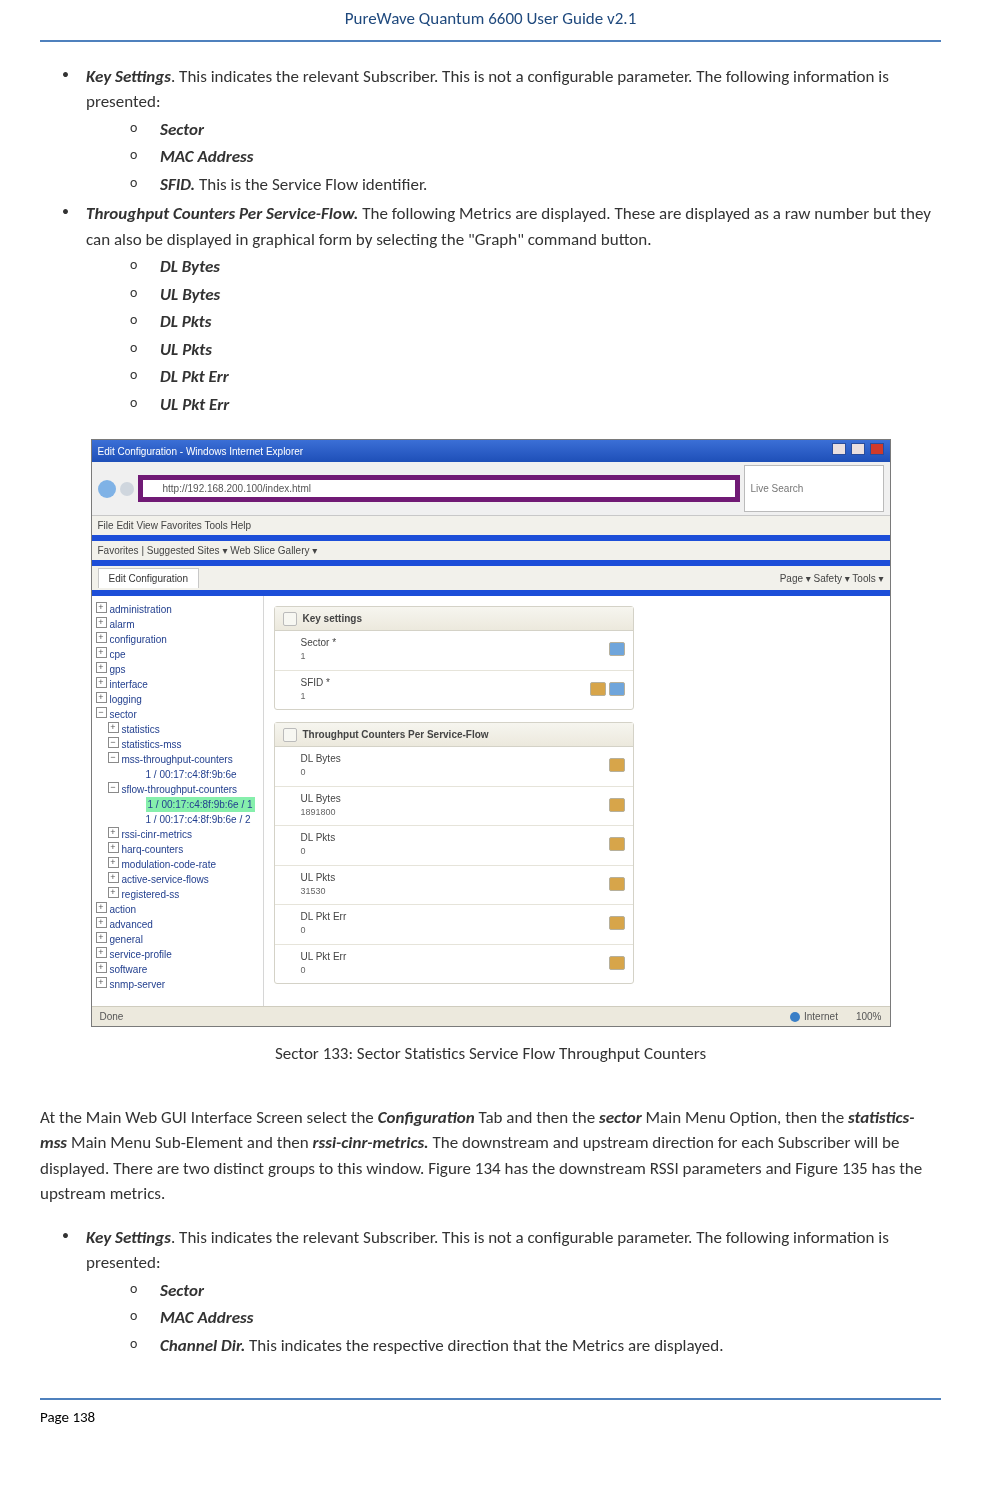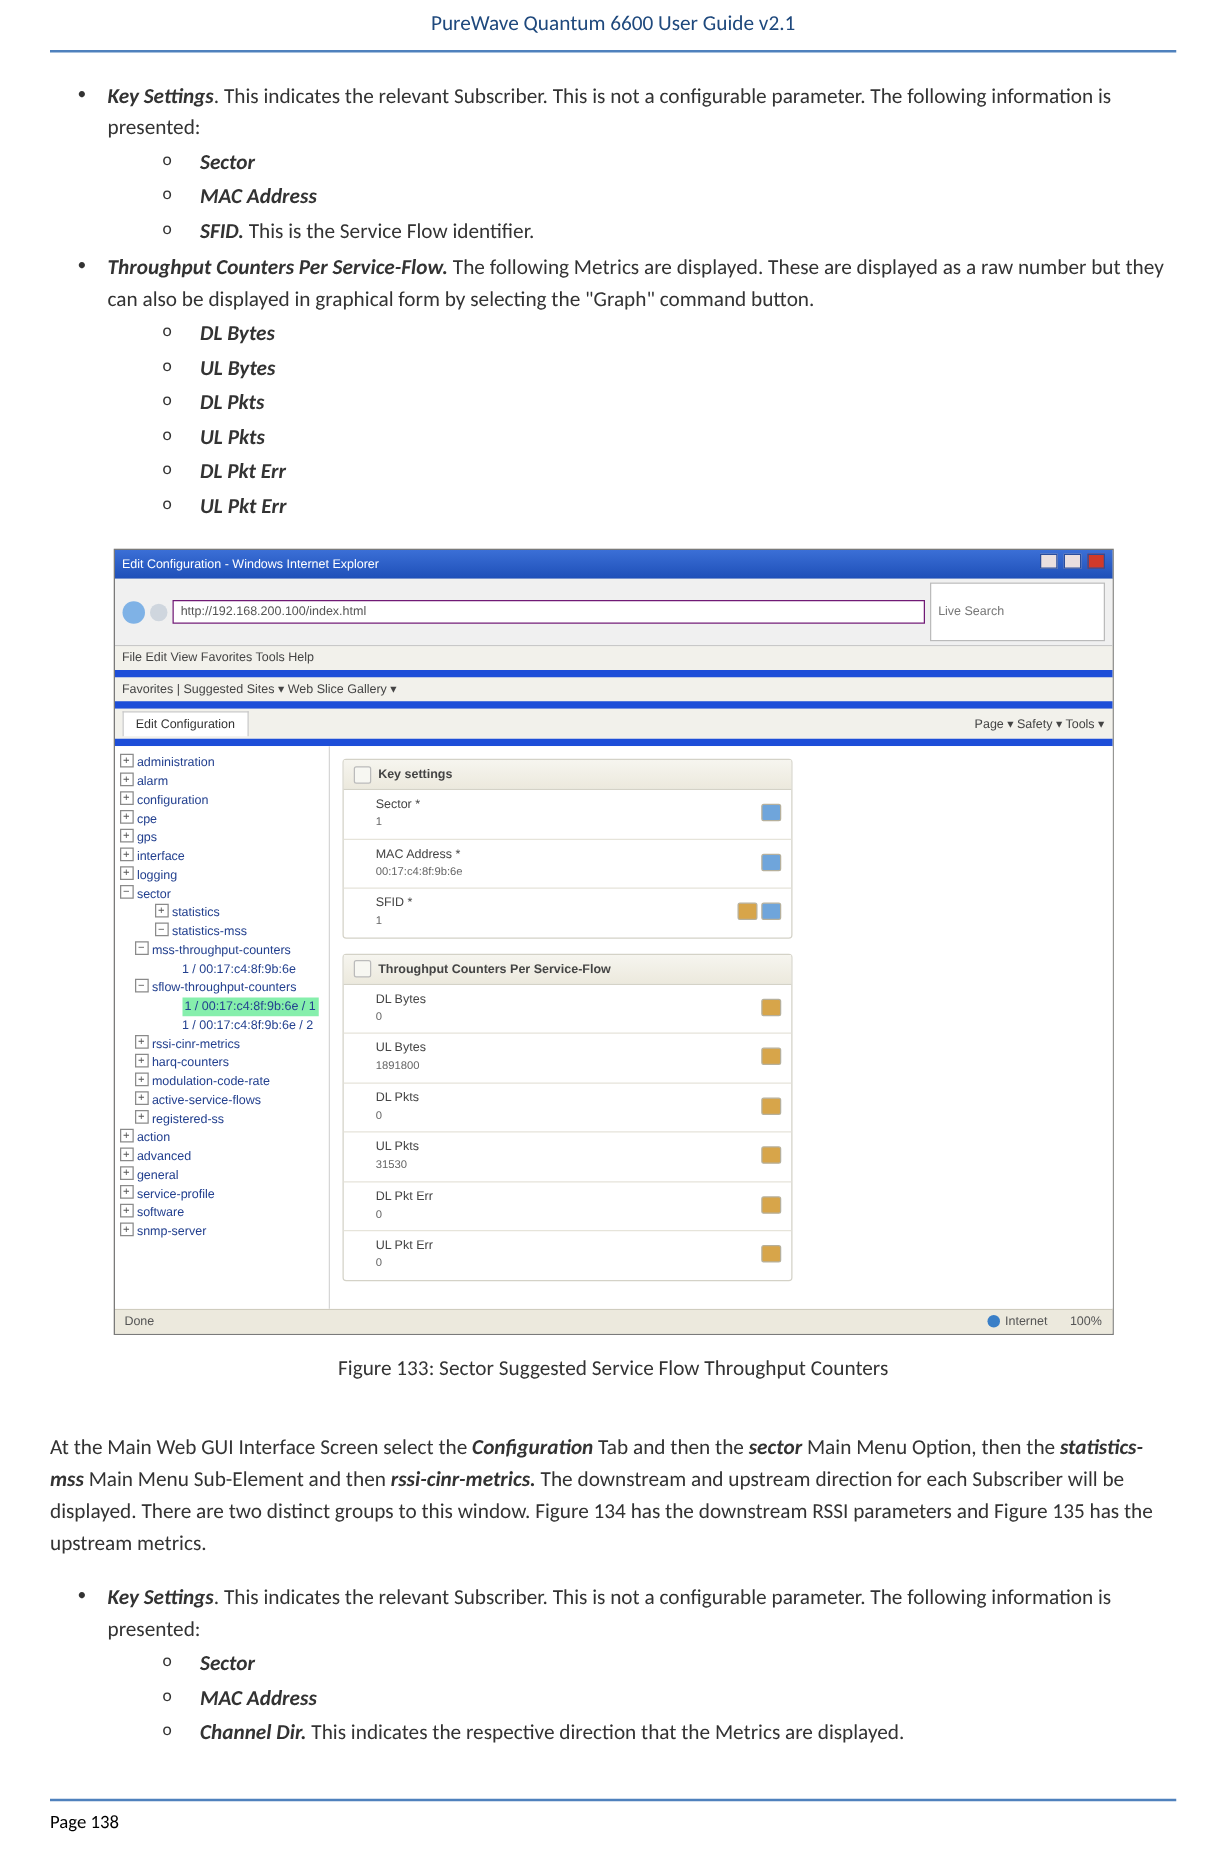--- a/index.html
+++ b/index.html
@@ -71,7 +71,7 @@
   }
   .shot .addr .urlbox {
     flex: 1 1 auto; min-width: 0;
-    background: #fff; border: 1px solid #701a75; padding: 1px 6px; color: #555;
+    background: #fff; border: 5px solid #701a75; padding: 1px 20px; color: #555;
     white-space: nowrap; overflow: hidden;
   }
   .shot .addr .srch {

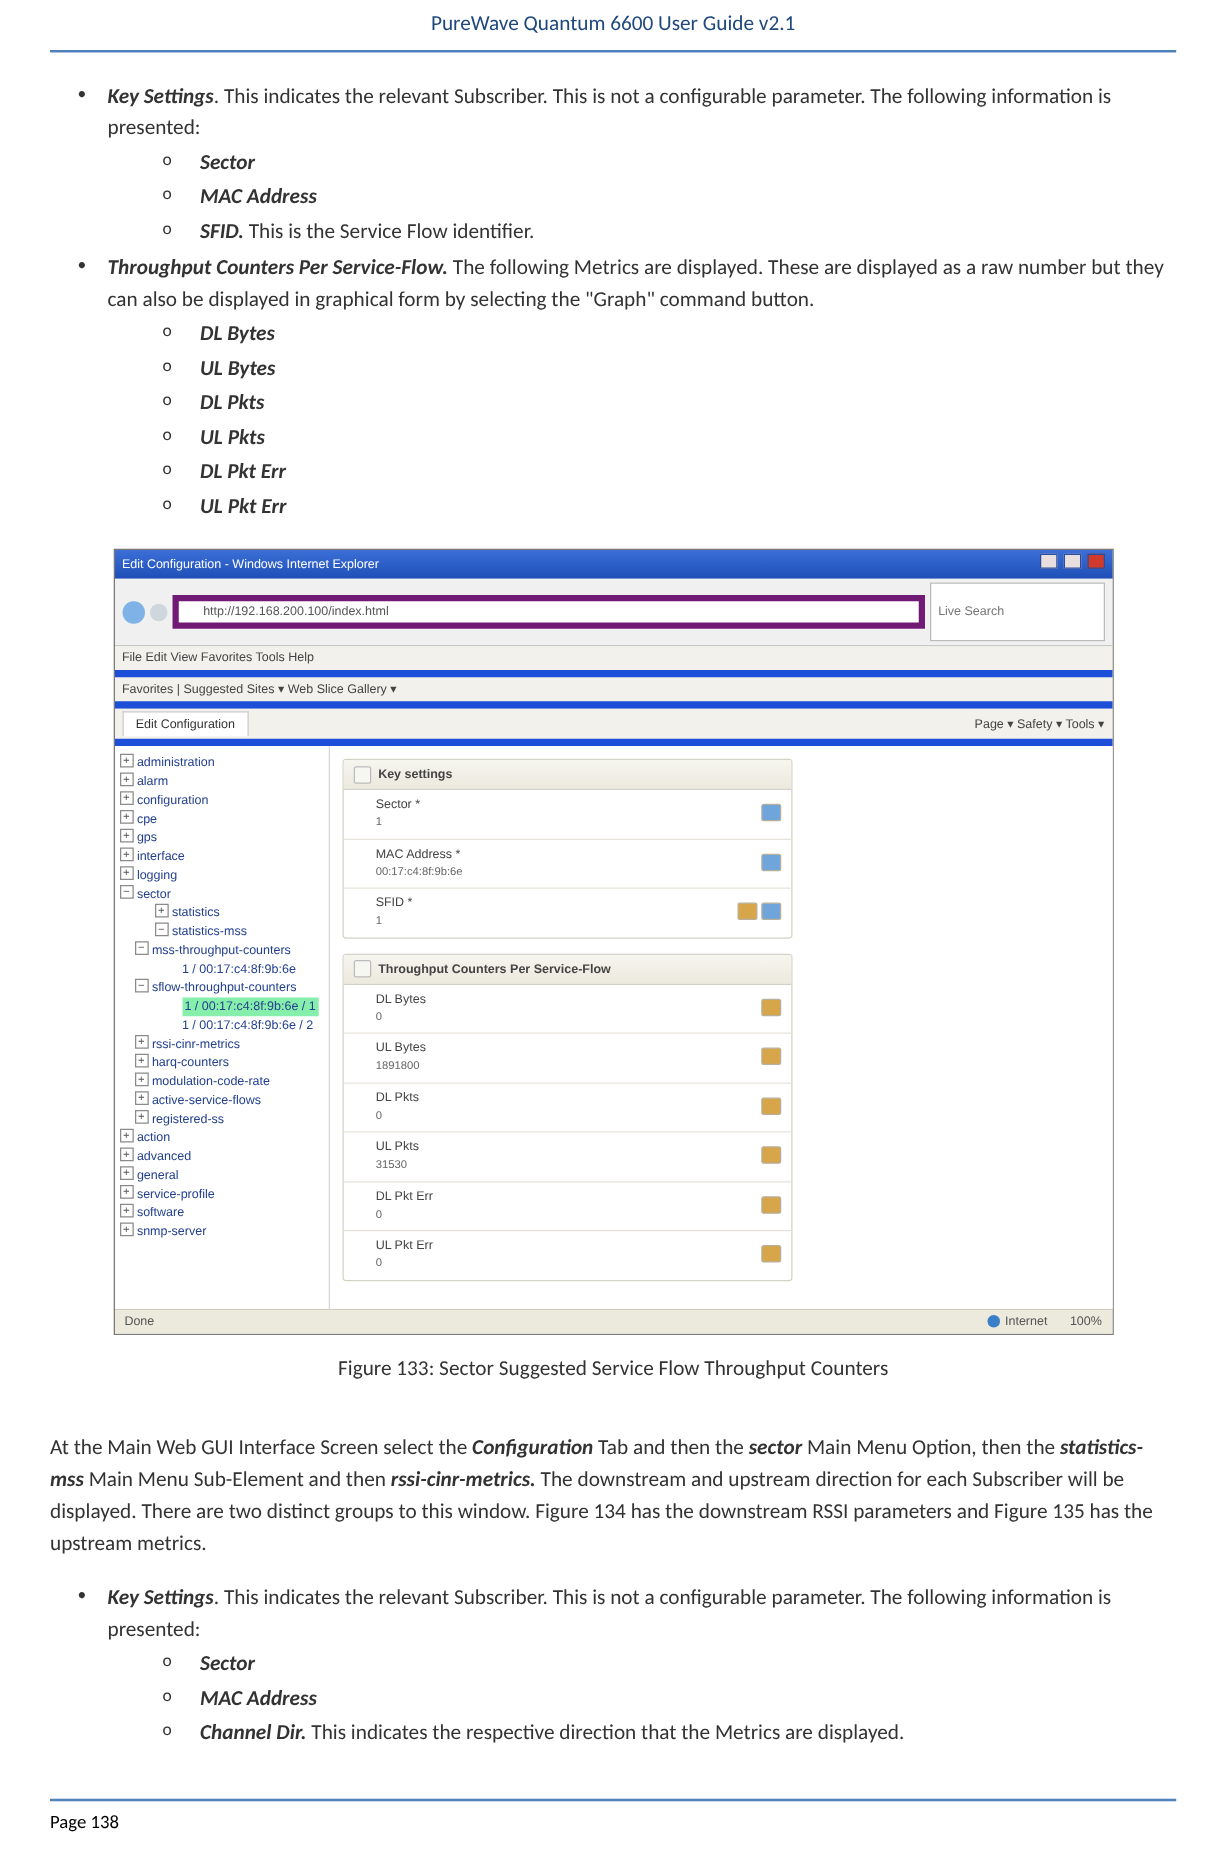--- a/index.html
+++ b/index.html
@@ -247,12 +247,6 @@
               </span>
           </div>
           <div class="row">
-            <span class="lab"><span>MAC Address *</span><span class="val">00:17:c4:8f:9b:6e</span></span>
-            <span class="btns">
-                <span class="help"></span>
-              </span>
-          </div>
-          <div class="row">
             <span class="lab"><span>SFID *</span><span class="val">1</span></span>
             <span class="btns">
                 <span class="graph"></span>

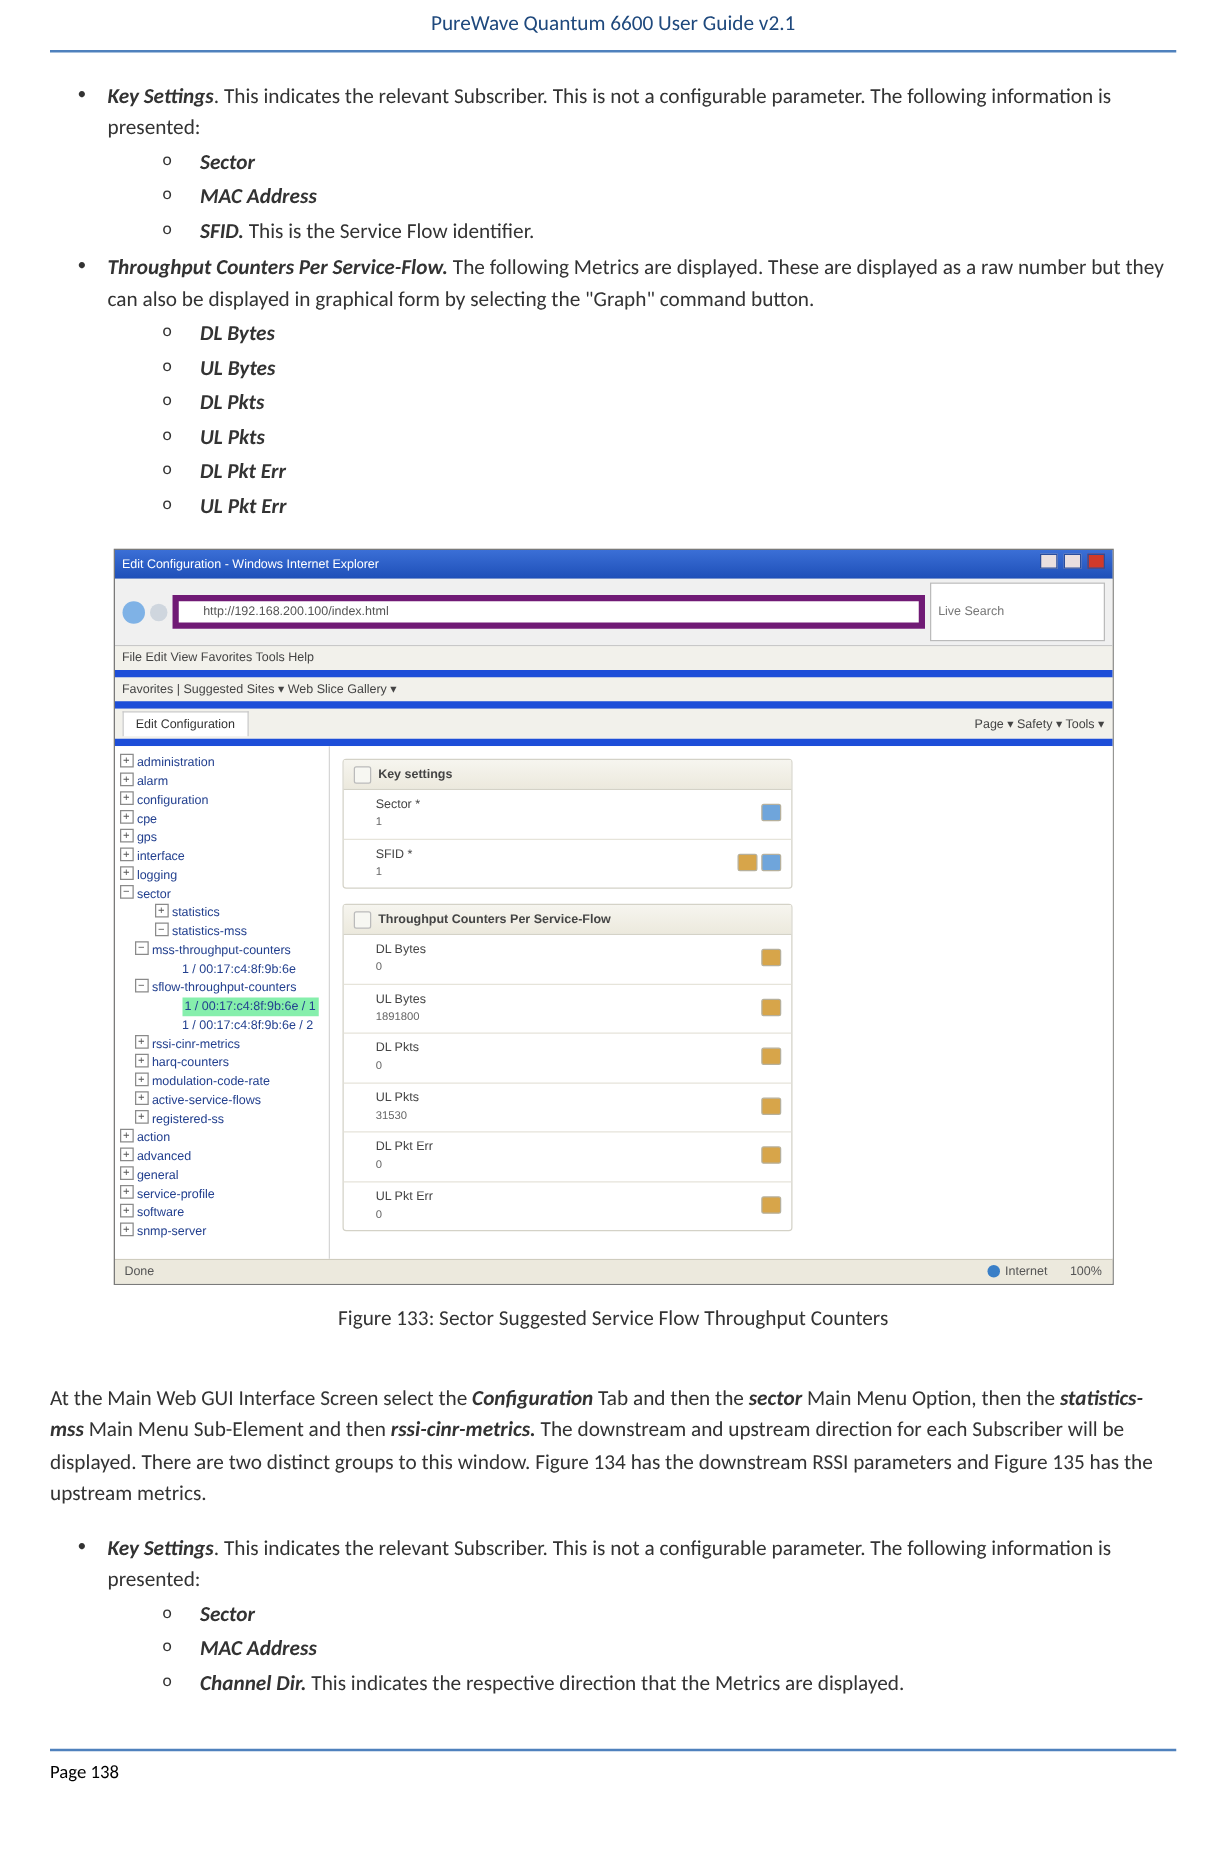--- a/index.html
+++ b/index.html
@@ -105,7 +105,7 @@
   .shot .tree .sel {
     background: #86efac; display: inline-block; padding: 0 2px;
   }
-  .shot .i1 { margin-left: 28px; }
+  .shot .i1 { margin-left: 12px; }
   .shot .i2 { margin-left: 12px; }
   .shot .i3 { margin-left: 36px; }
   .shot .pane { flex: 1 1 auto; min-width: 0; padding: 10px; background: #fff; }

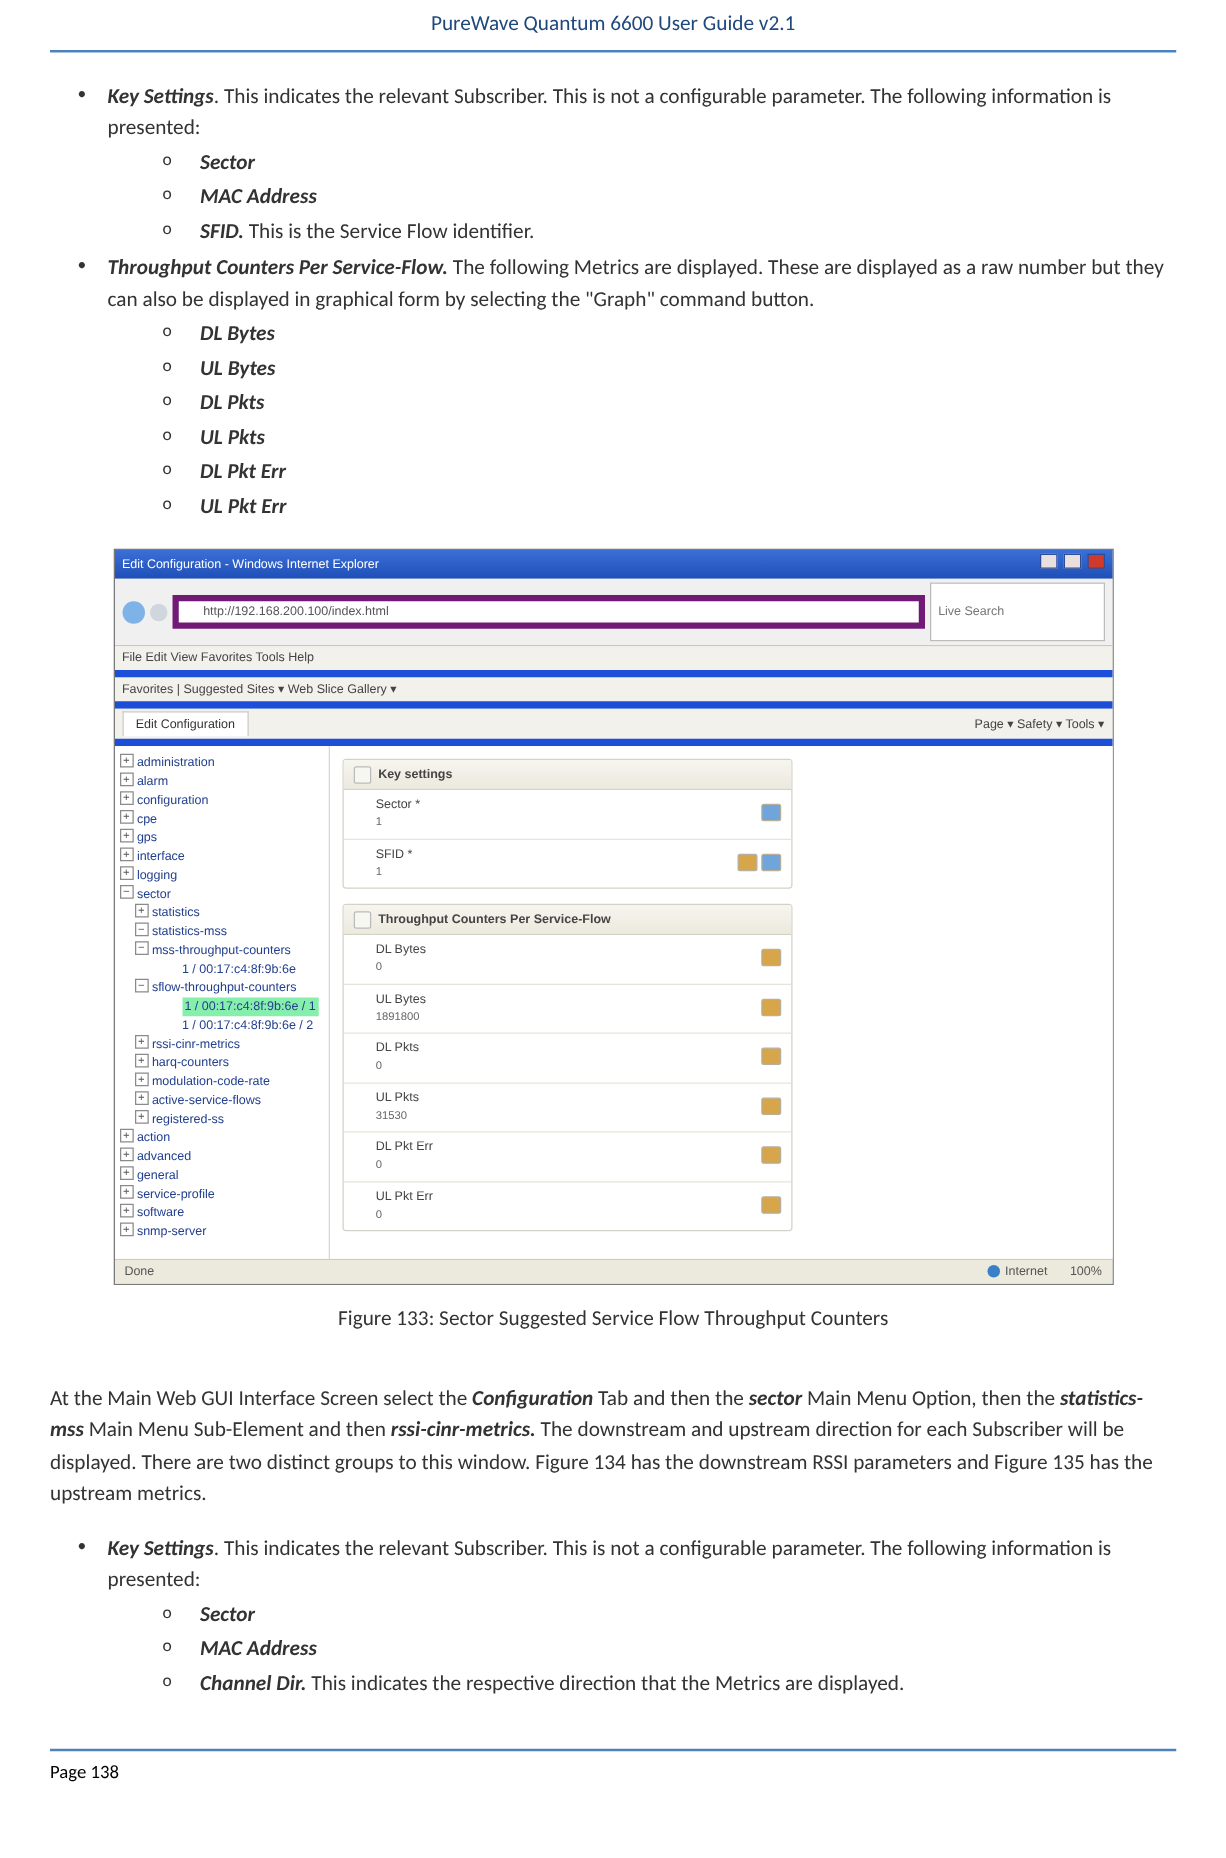--- a/index.html
+++ b/index.html
@@ -308,7 +308,7 @@
       </span>
     </div>
   </div>
-  <div class="figure-caption">Figure 133: Sector Suggested Service Flow Throughput Counters</div>
+  <div class="figure-caption">Sector 133: Sector Statistics Service Flow Throughput Counters</div>
 </div>
 
 <p class="para">

